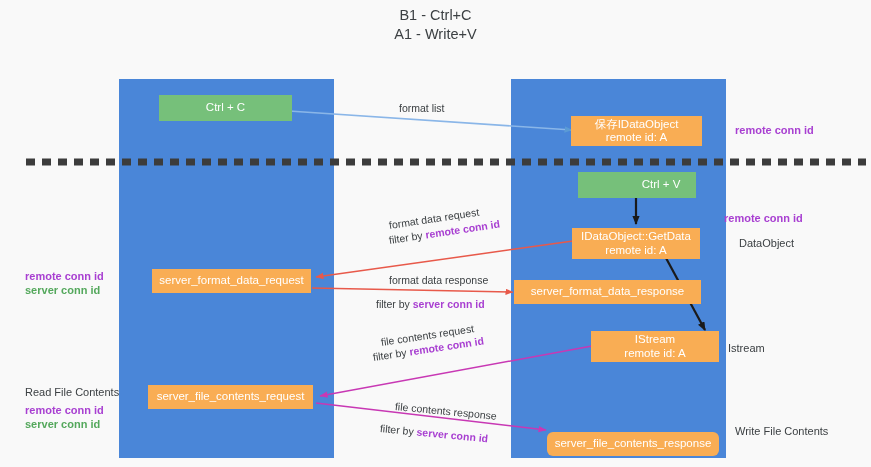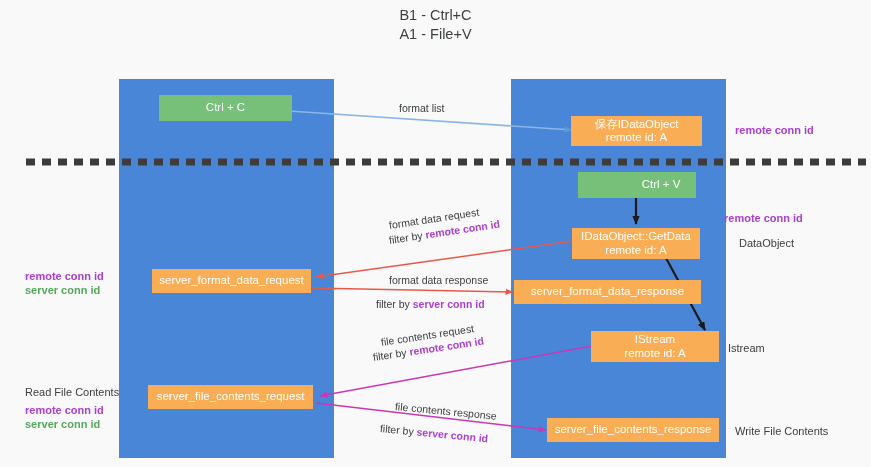--- a/index.html
+++ b/index.html
@@ -59,7 +59,7 @@
 
   <div class="title">
     <div>B1 - Ctrl+C</div>
-    <div>A1 - File+V</div>
+    <div>A1 - Write+V</div>
   </div>
 
 

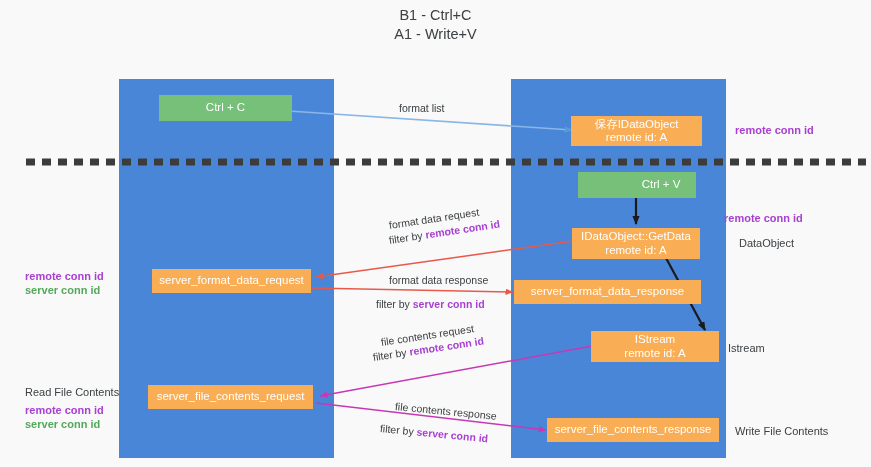--- a/index.html
+++ b/index.html
@@ -134,7 +134,7 @@
     <span>server_file_contents_request</span>
   </div>
 
-  <div class="node orange" style="left:547px;top:418px;width:172px;height:24px;">
+  <div class="node orange" style="left:547px;top:432px;width:172px;height:24px;border-radius:6px;">
     <span>server_file_contents_response</span>
   </div>
 

